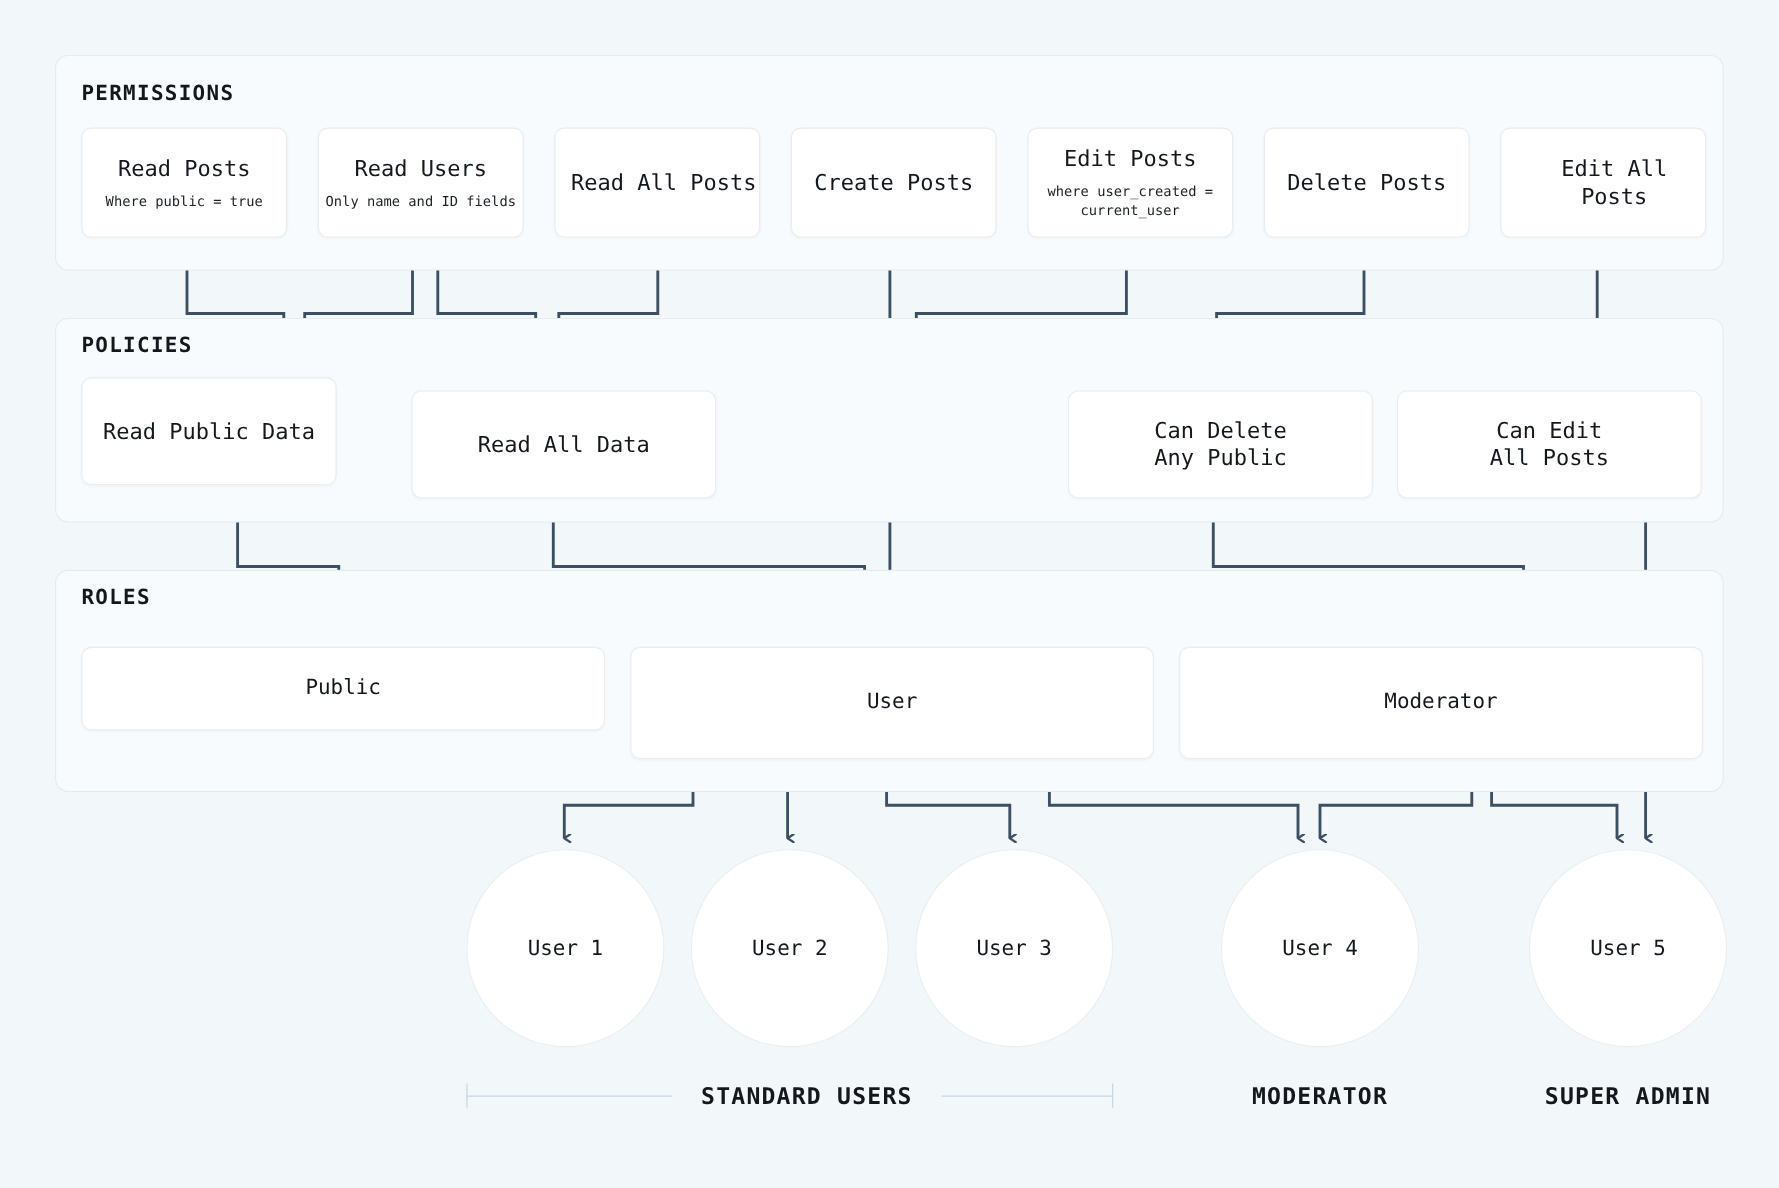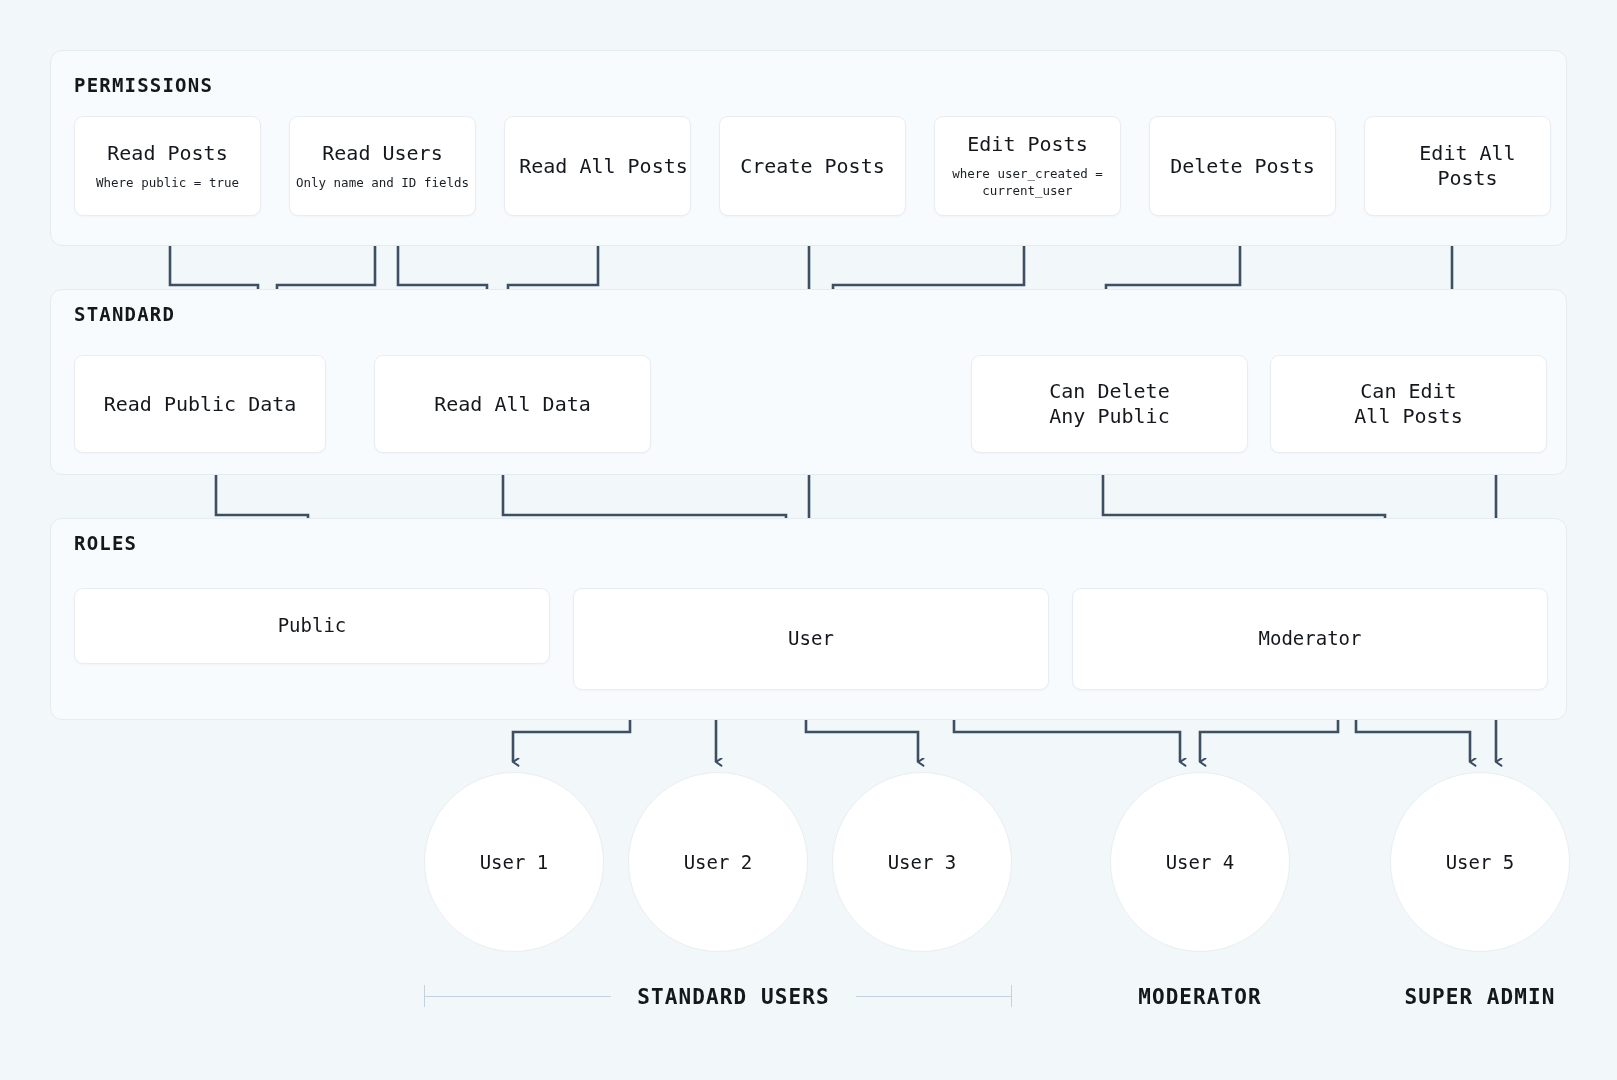--- a/index.html
+++ b/index.html
@@ -202,7 +202,7 @@
   </div>
 
   <div class="band" style="left:50px; top:289px; width:1517px; height:186px;"></div>
-  <div class="band-title" style="left:74px; top:303px;">STANDARD</div>
+  <div class="band-title" style="left:74px; top:303px;">POLICIES</div>
 
   <div class="node policy" style="left:74px; top:355px; width:252px; height:98px;">
     <div class="title">Read Public Data</div>

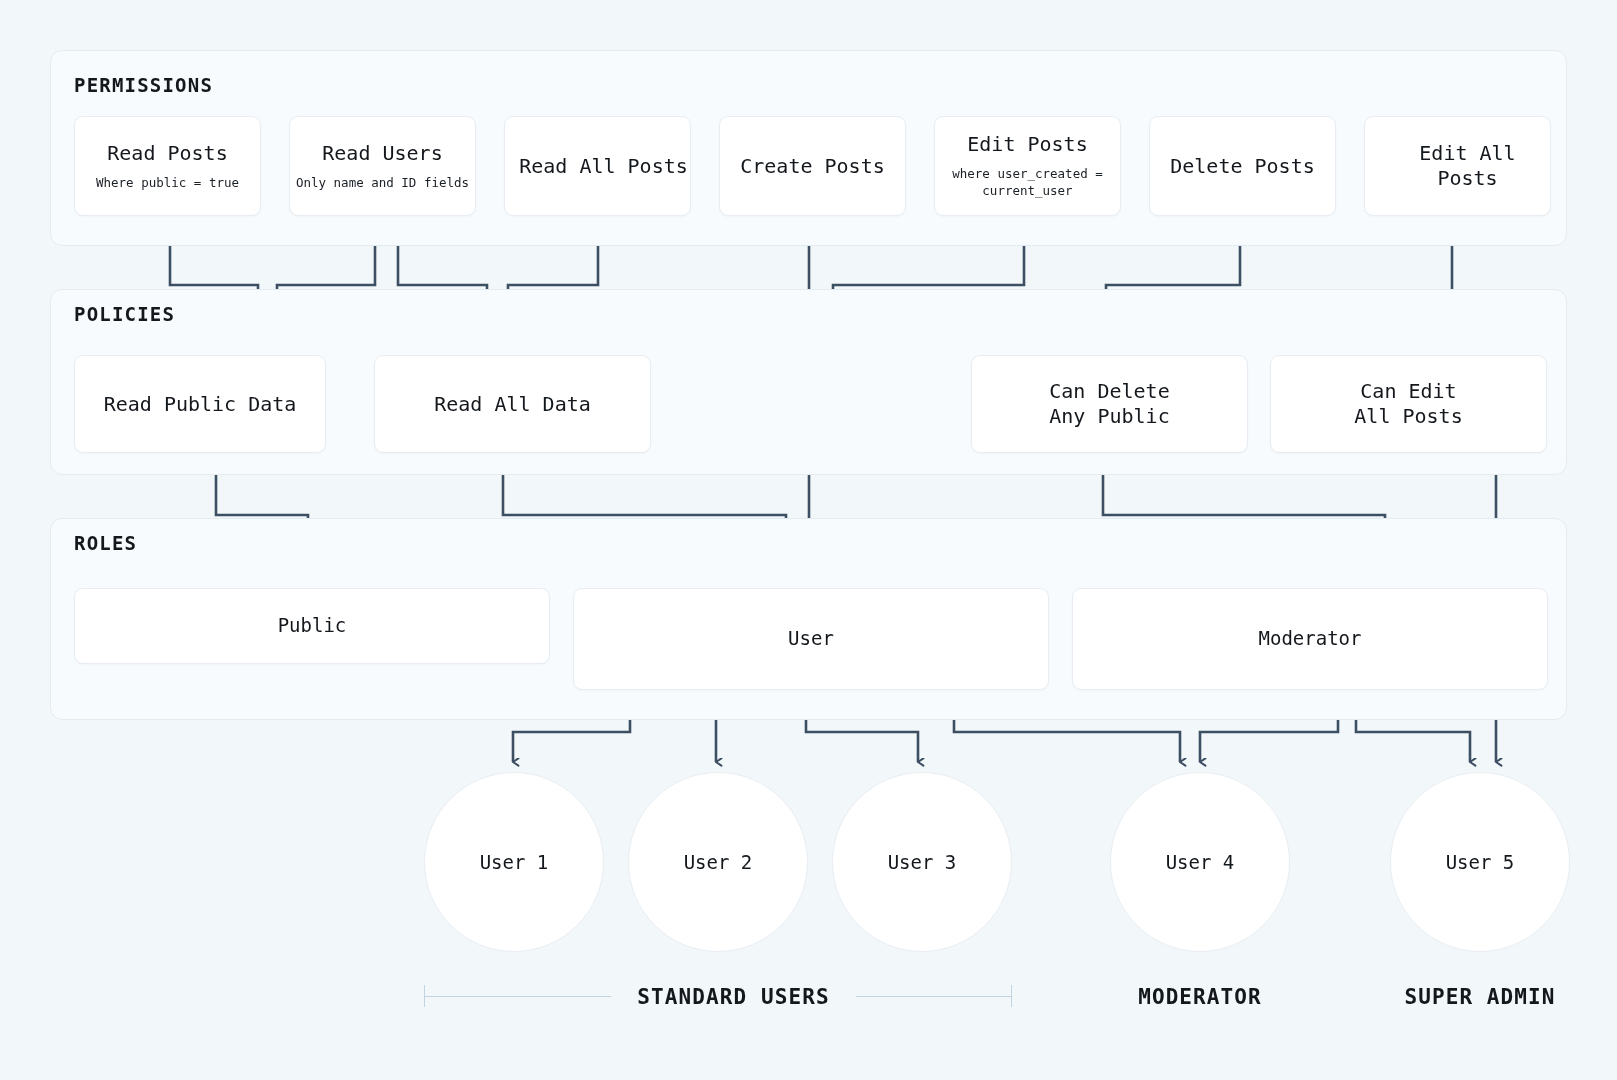--- a/index.html
+++ b/index.html
@@ -204,7 +204,7 @@
   <div class="band" style="left:50px; top:289px; width:1517px; height:186px;"></div>
   <div class="band-title" style="left:74px; top:303px;">POLICIES</div>
 
-  <div class="node policy" style="left:74px; top:355px; width:252px; height:98px;">
+  <div class="node policy" style="left:74px; top:343px; width:232px; height:98px;">
     <div class="title">Read Public Data</div>
   </div>
 

